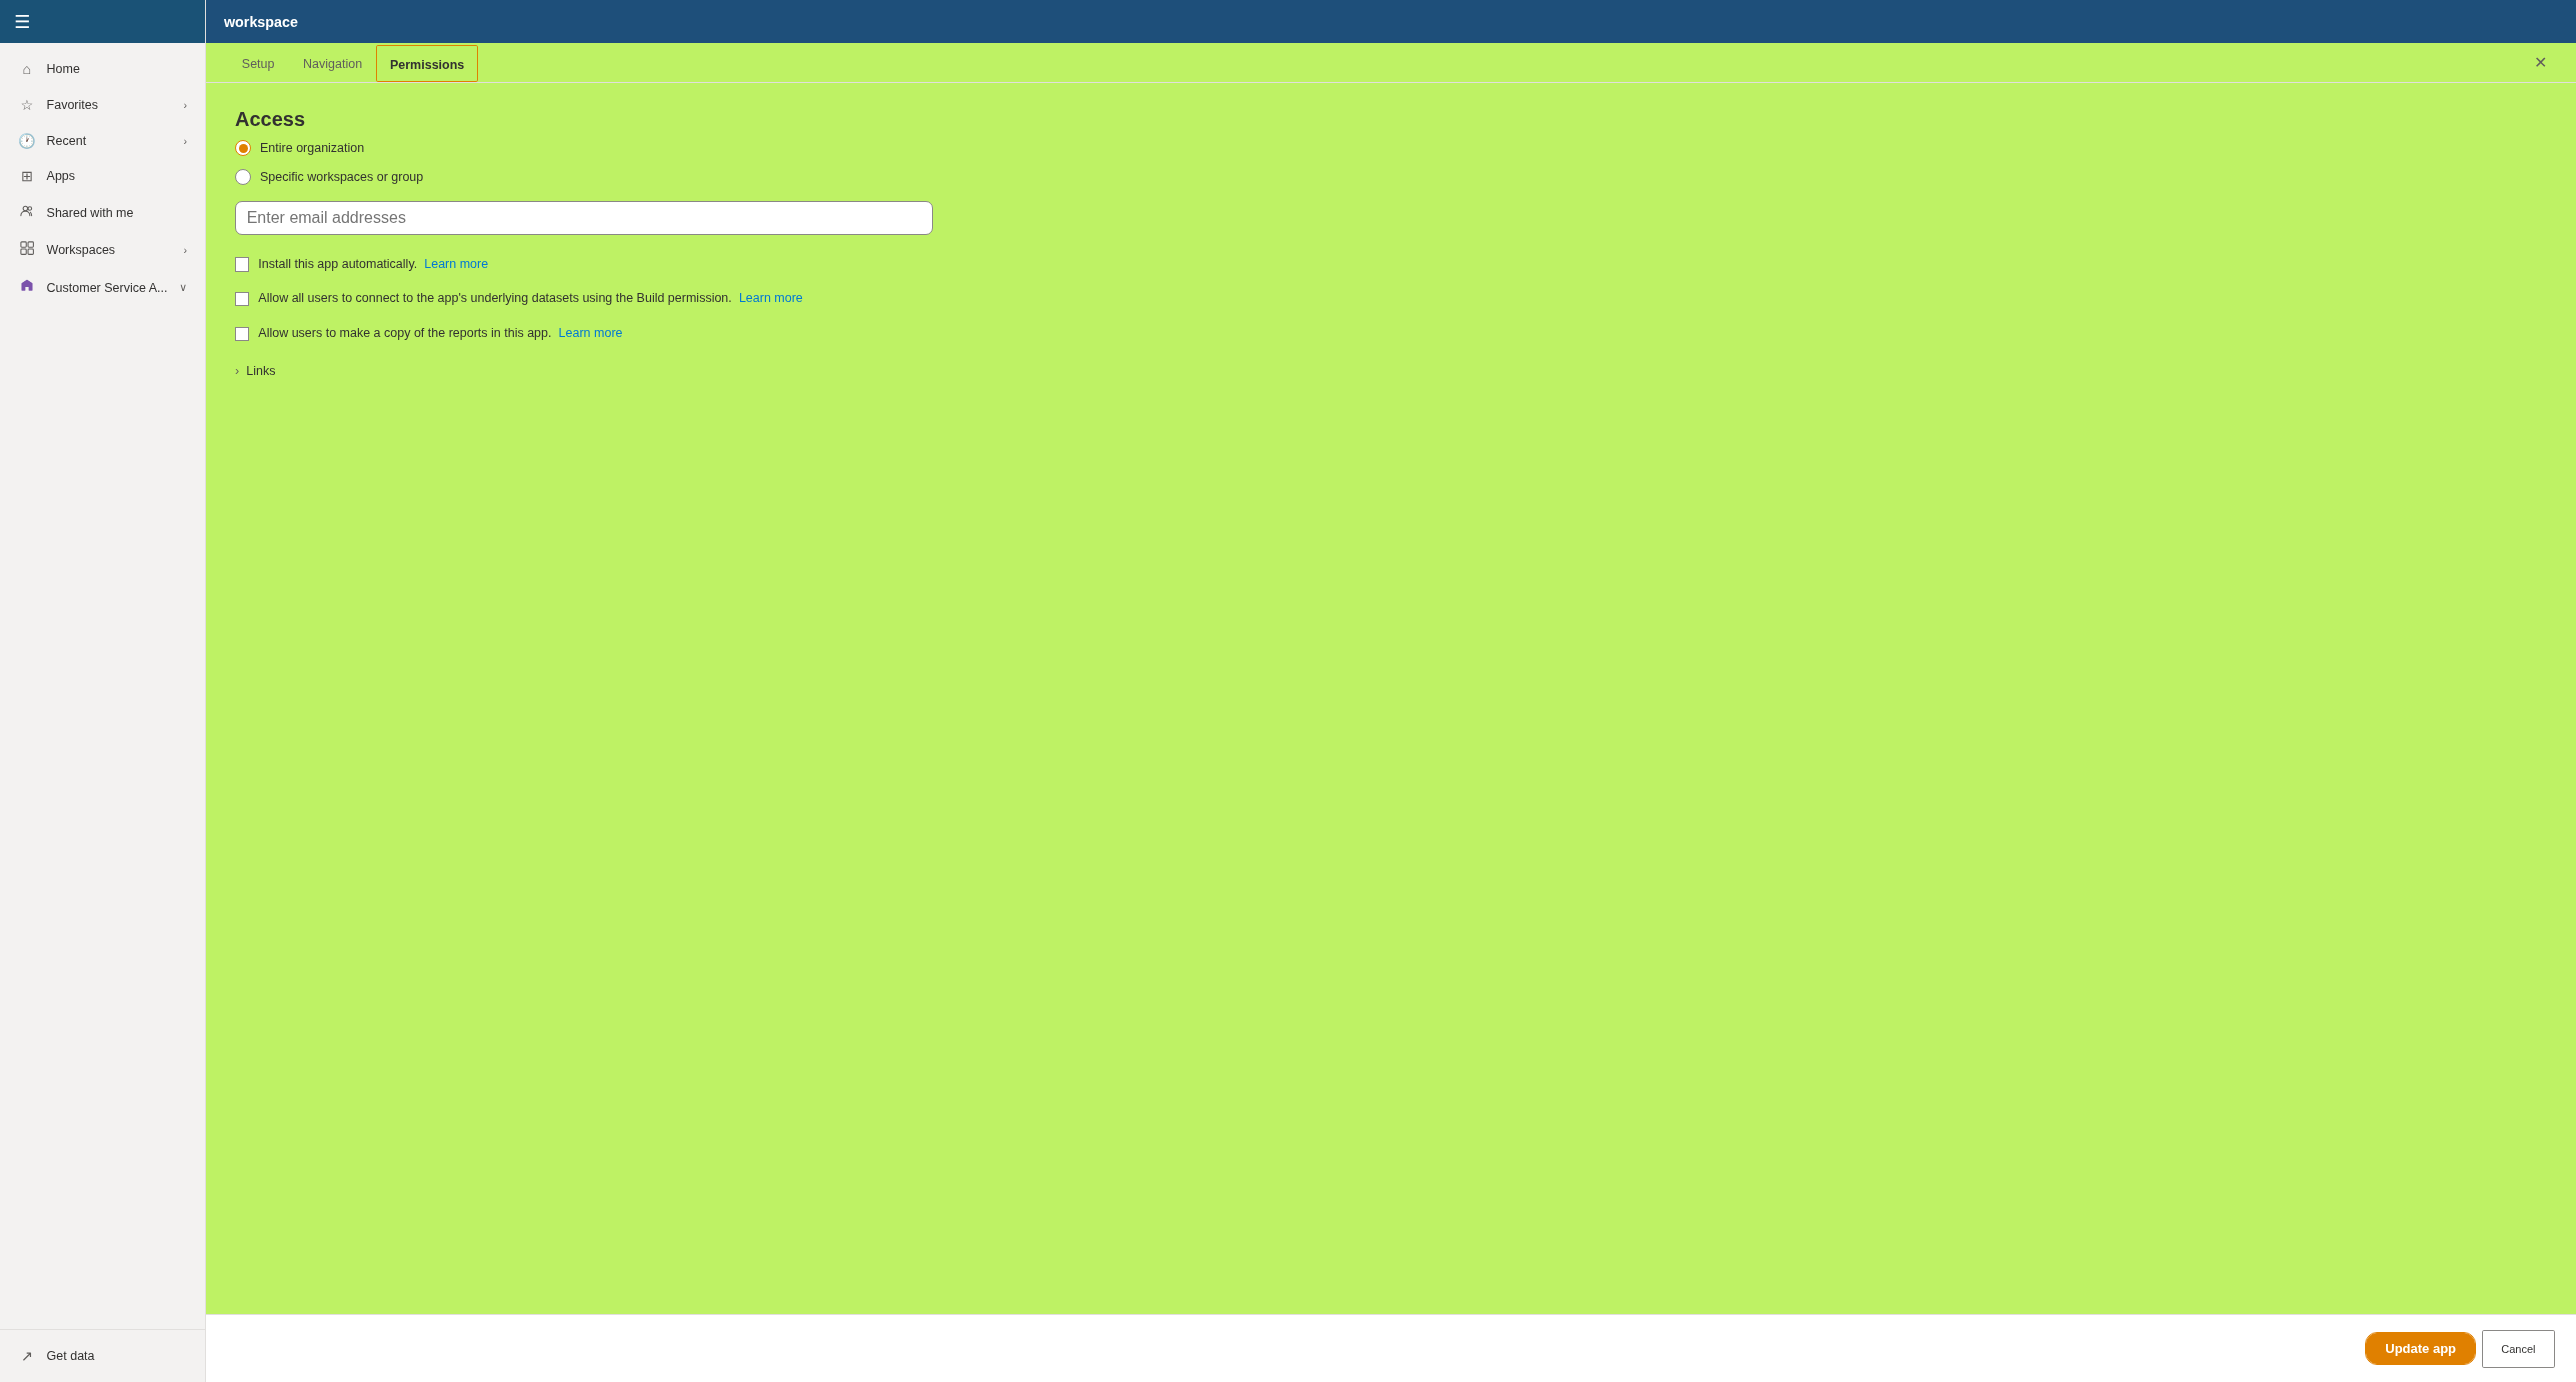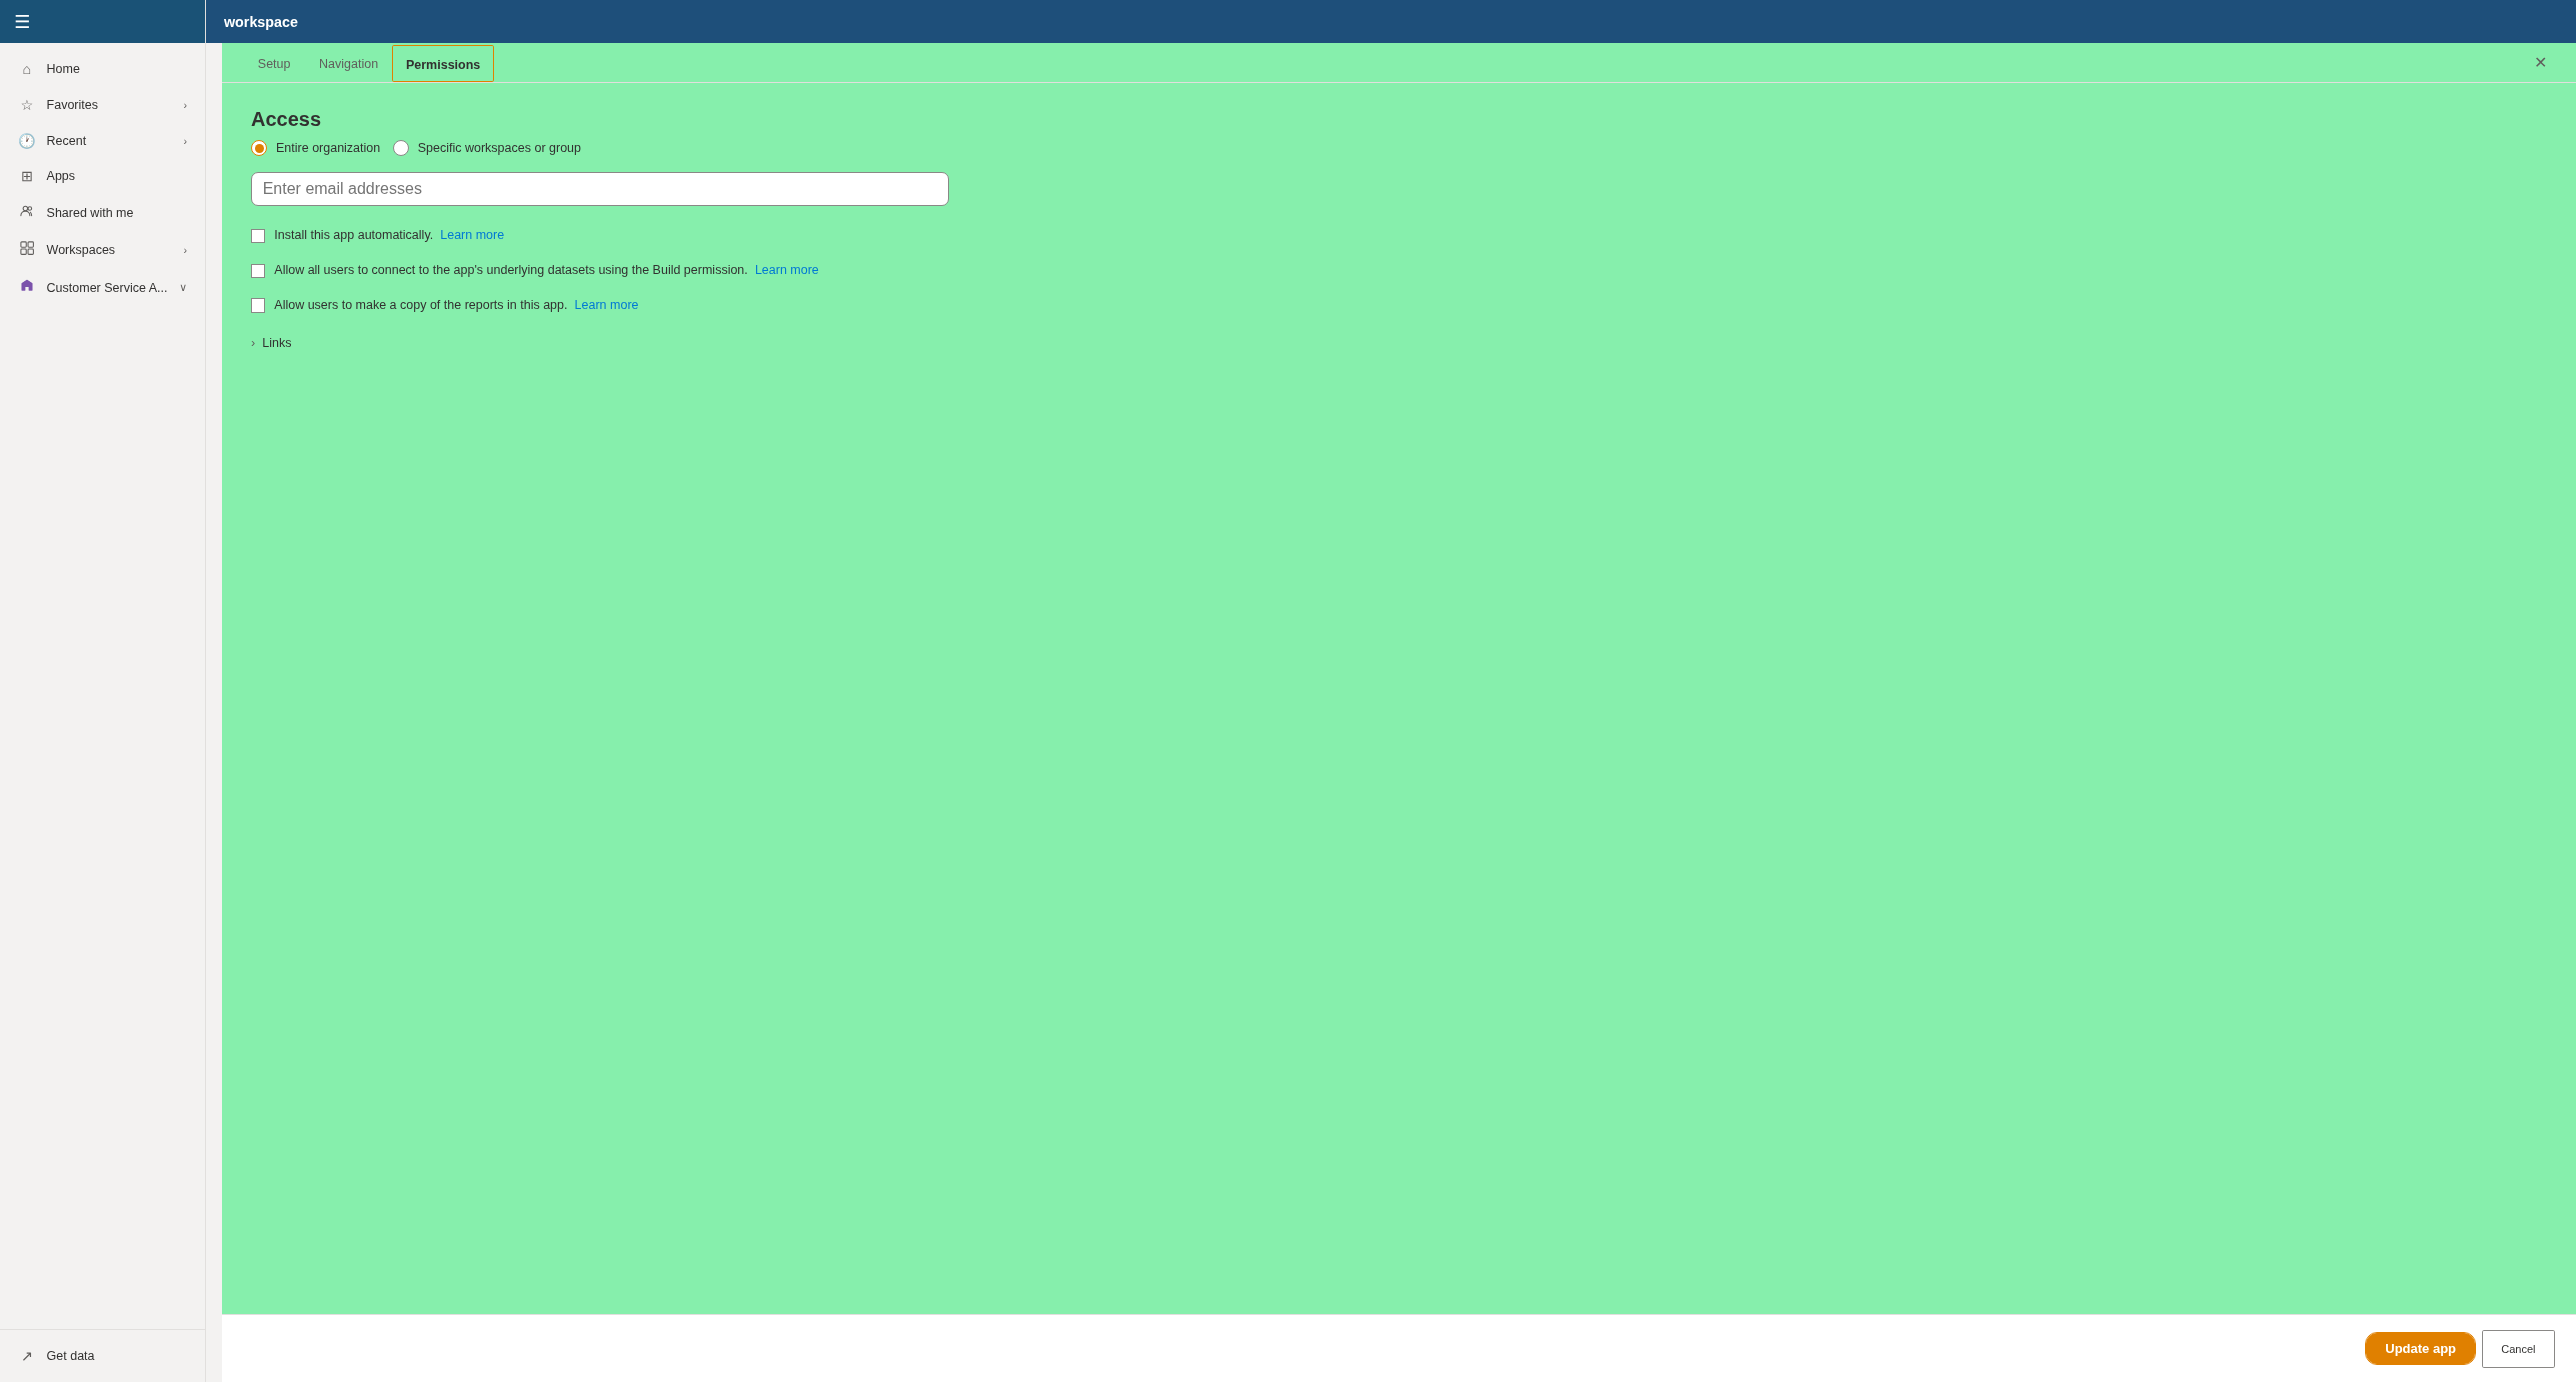--- a/index.html
+++ b/index.html
@@ -77,10 +77,9 @@
 
     .content-area {
       flex: 1;
-      background: #86efac;
+      background: #bef264;
       overflow-y: auto;
       position: relative;
-      margin-left: 16px;
     }
     .tab {
       padding: 14.3px 14.3px 10.7px;

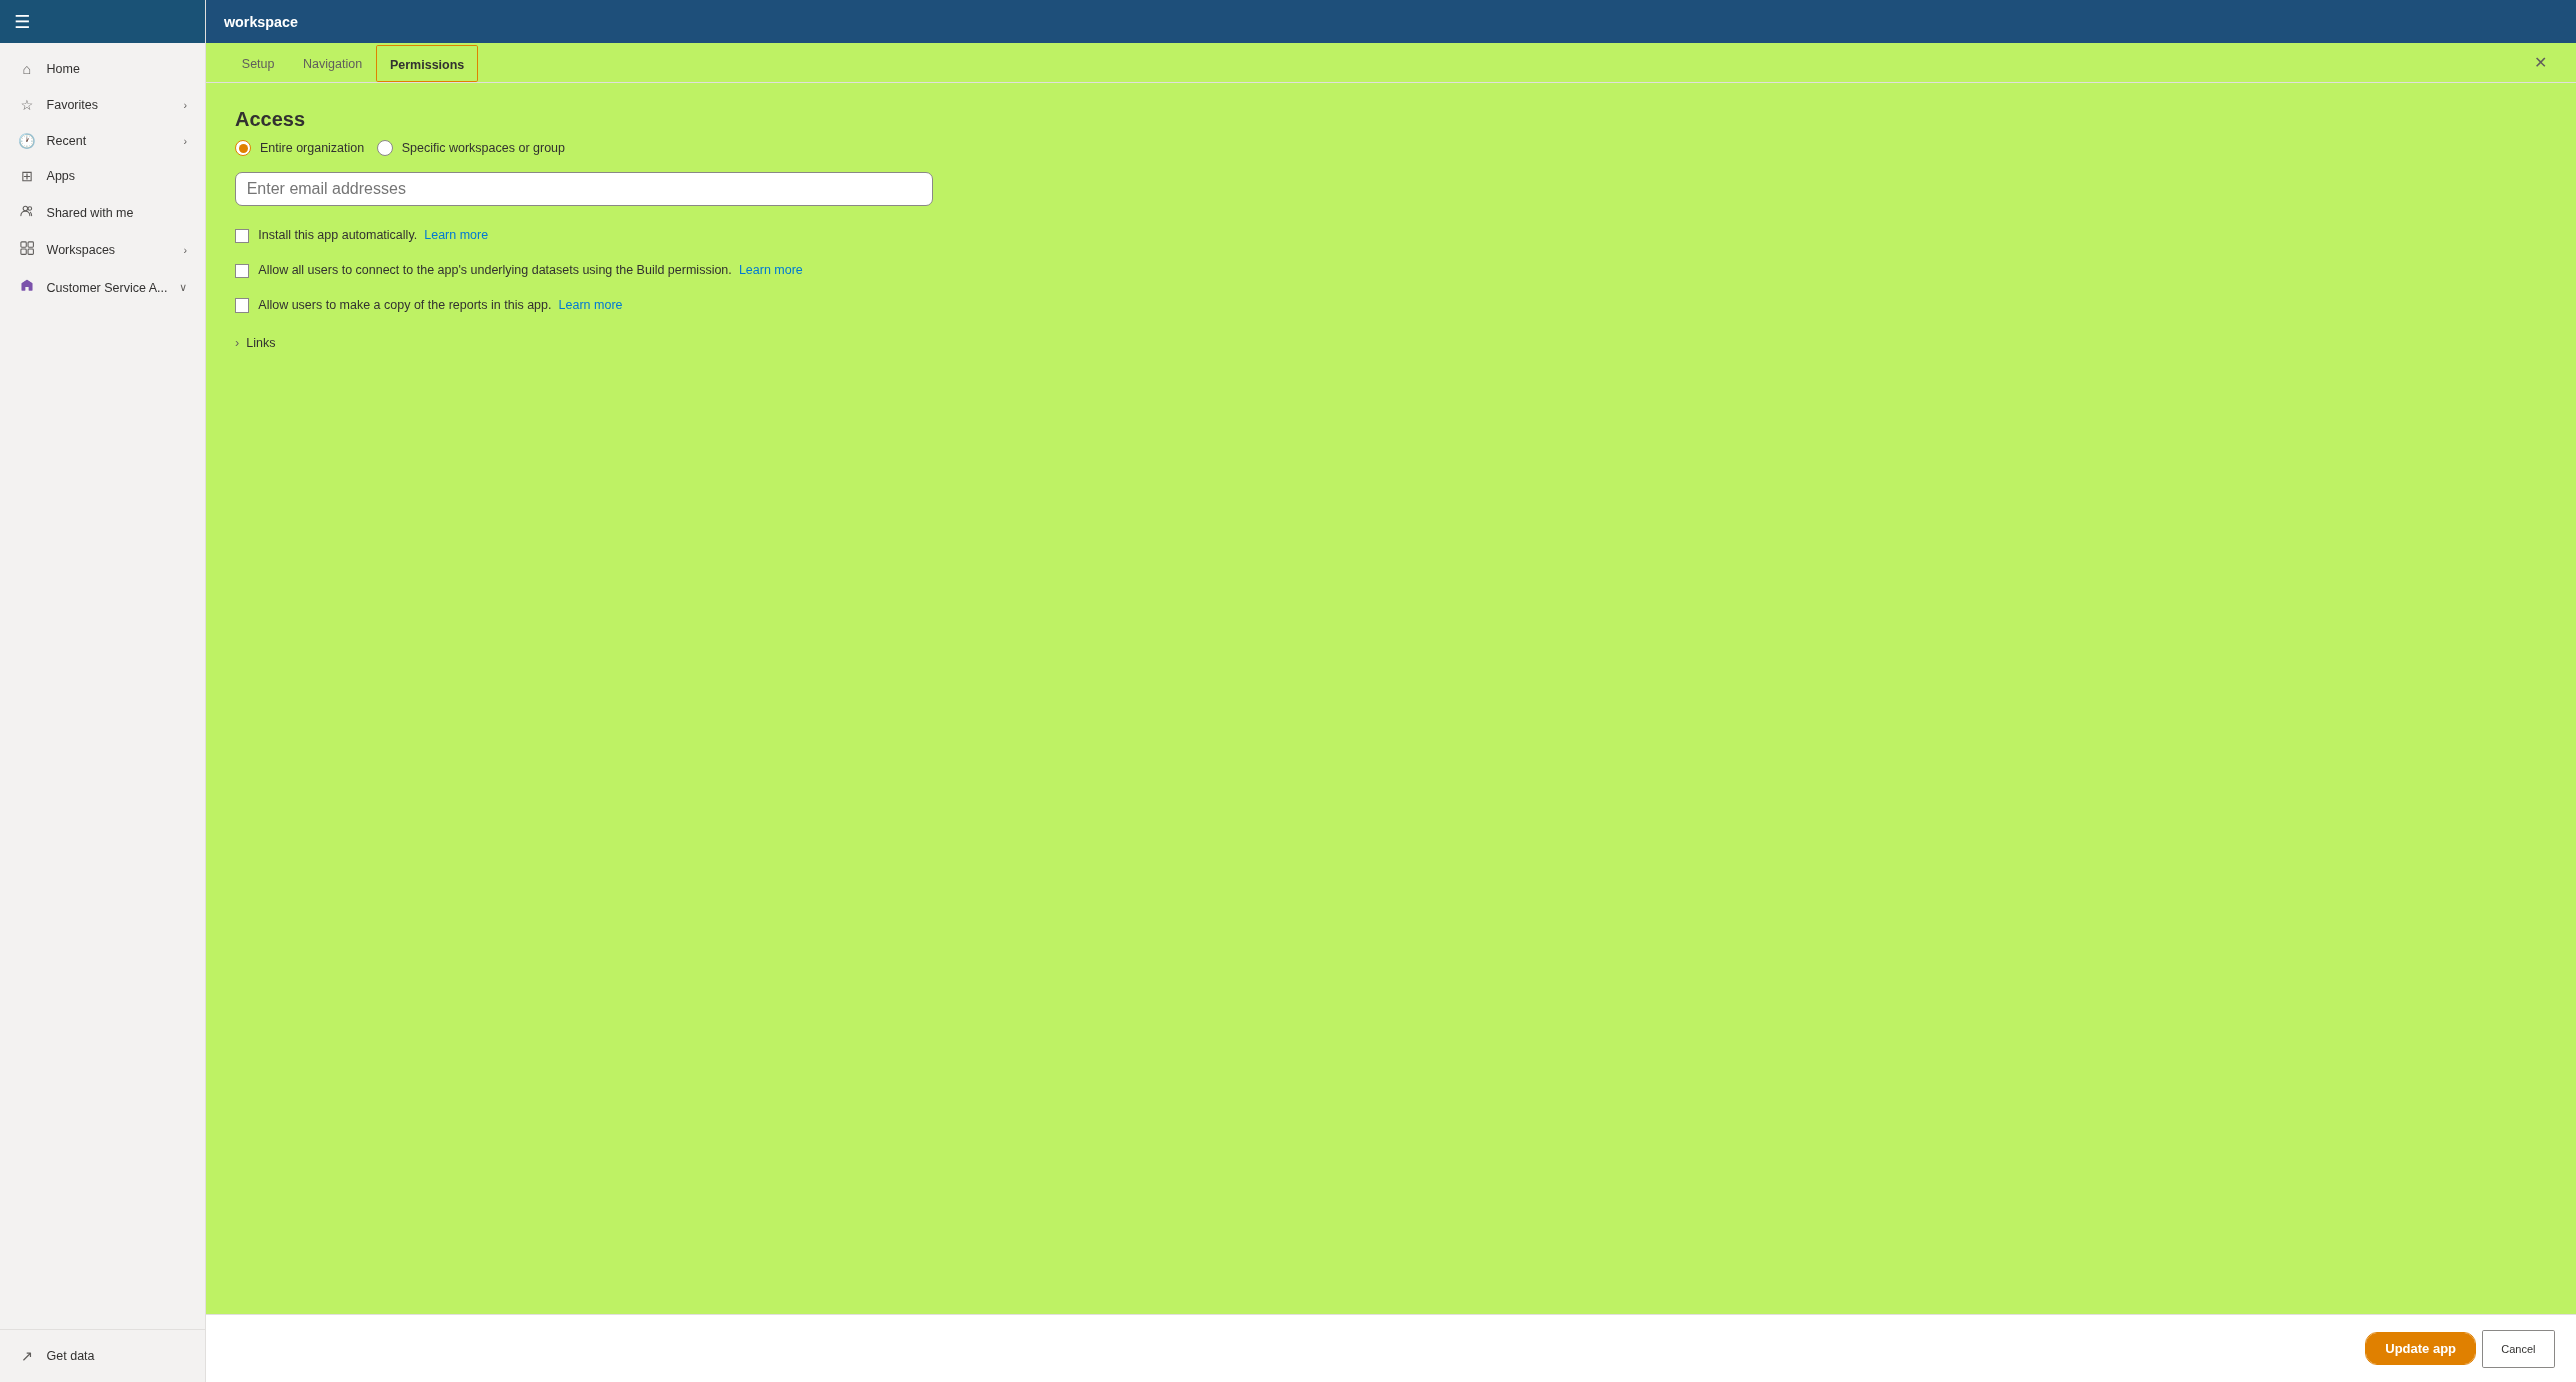--- a/index.html
+++ b/index.html
@@ -133,7 +133,7 @@
 
     .radio-group {
       display: flex;
-      flex-direction: row;
+      flex-direction: column;
       gap: 12.5px;
       margin-bottom: 16px;
     }

